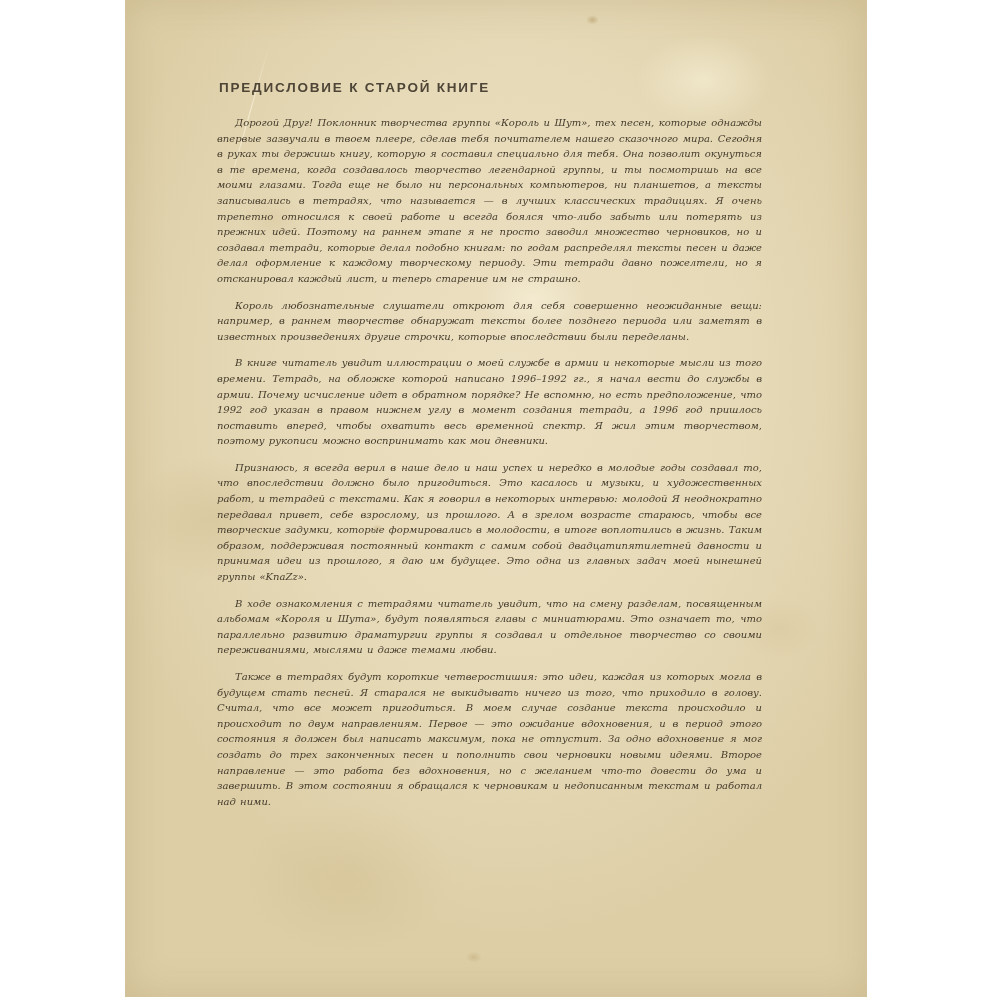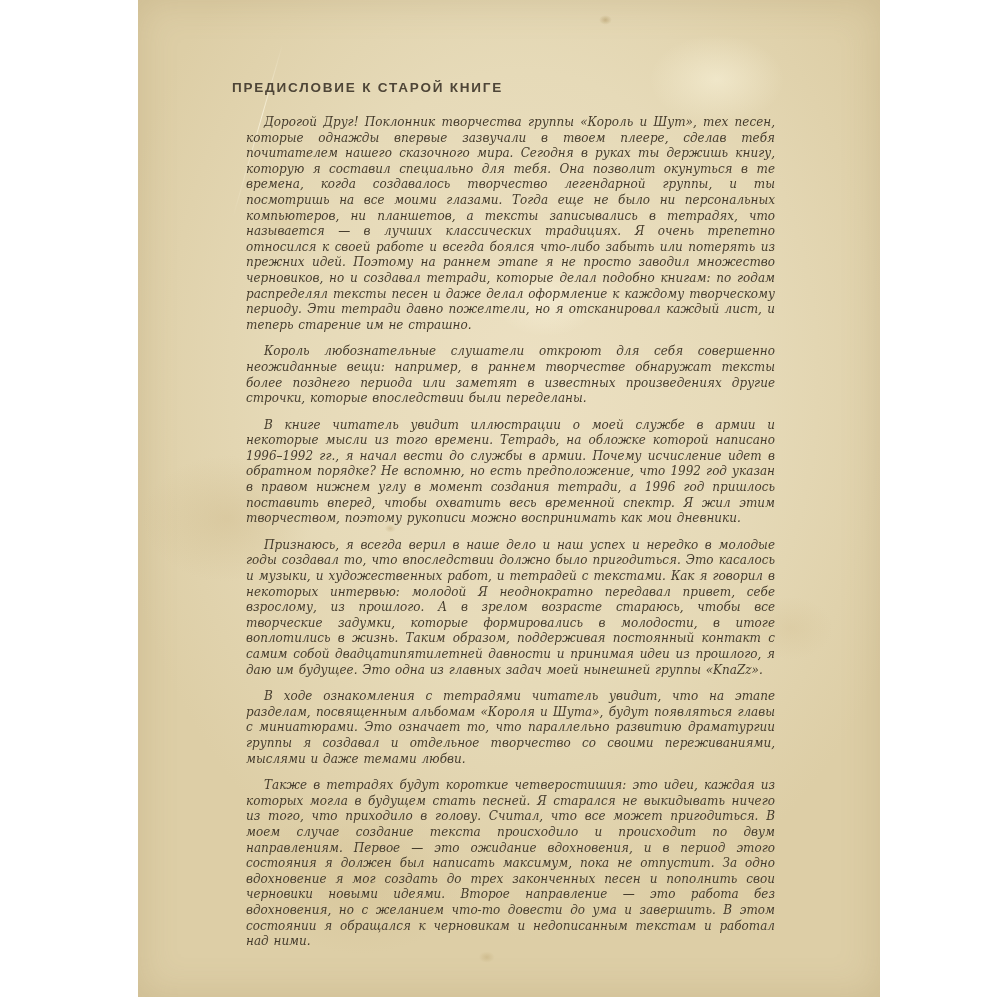--- a/index.html
+++ b/index.html
@@ -20,7 +20,7 @@
   
   .paper {
     position: absolute;
-    left: 138px;
+    left: 125px;
     top: 0;
     width: 742px;
     height: 997px;

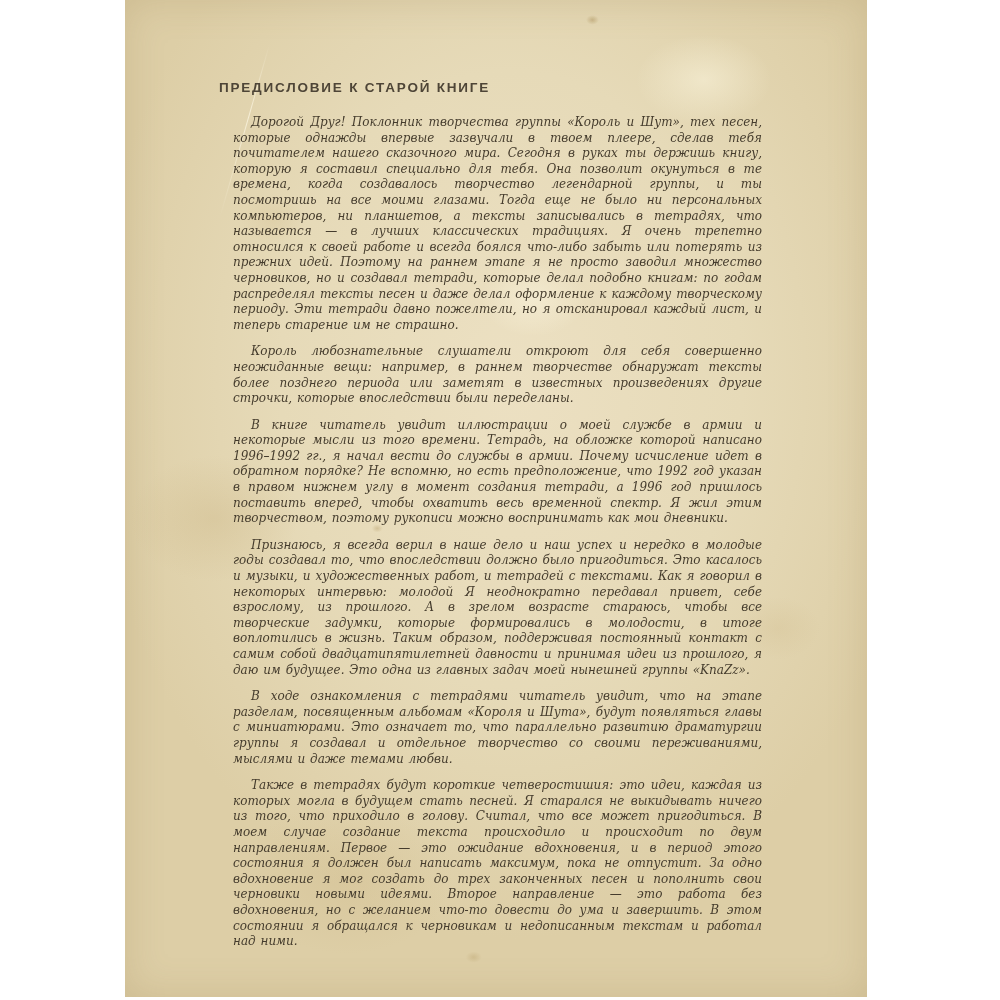--- a/index.html
+++ b/index.html
@@ -65,12 +65,12 @@
   .body-text p {
     font-family: "DejaVu Serif", "Liberation Serif", serif;
     font-style: italic;
-    font-size: 12px;
+    font-size: 10px;
     line-height: 15.6px;
     color: #453c2d;
     text-align: justify;
     text-indent: 18px;
-    margin: 0 0 11px 16px;
+    margin: 0 0 11px 0;
     word-spacing: 1px;
   }
 </style>

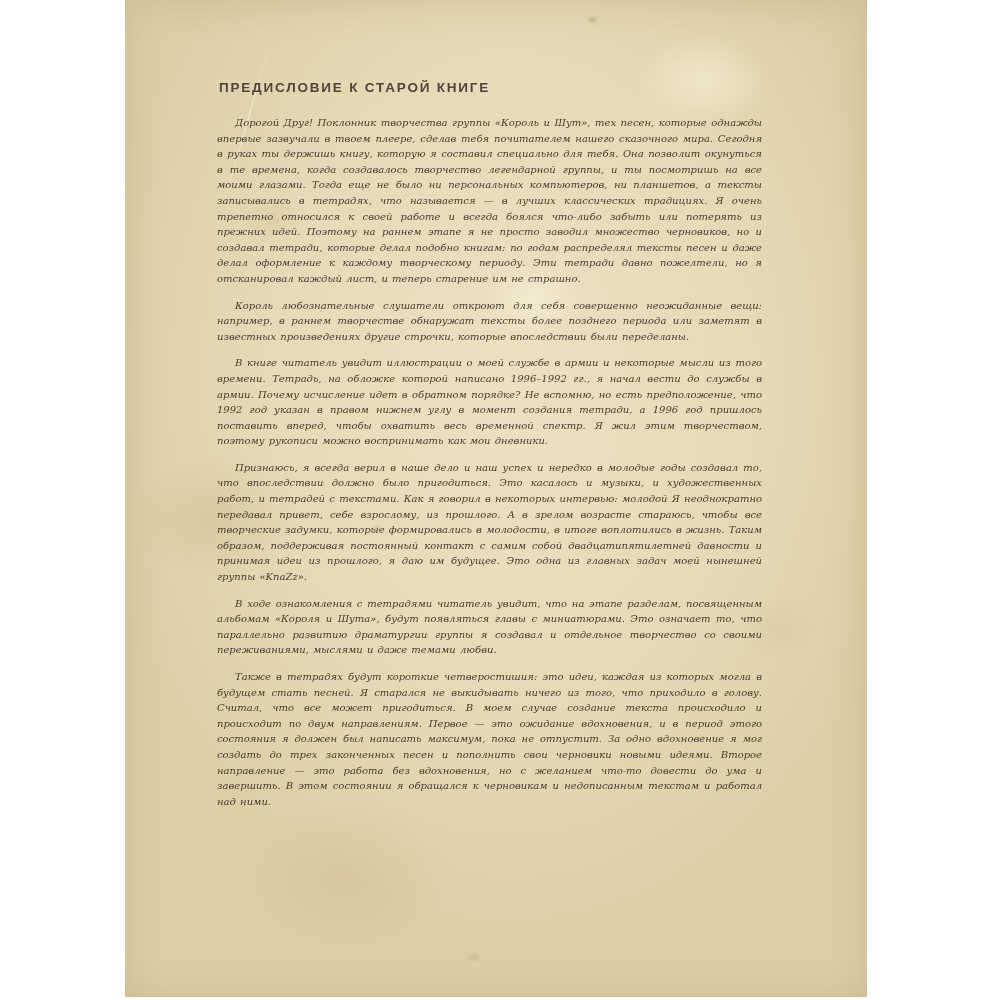--- a/index.html
+++ b/index.html
@@ -87,7 +87,7 @@
           <p>Король любознательные слушатели откроют для себя совершенно неожиданные вещи: например, в раннем творчестве обнаружат тексты более позднего периода или заметят в известных произведениях другие строчки, которые впоследствии были переделаны.</p>
           <p>В книге читатель увидит иллюстрации о моей службе в армии и некоторые мысли из того времени. Тетрадь, на обложке которой написано 1996–1992 гг., я начал вести до службы в армии. Почему исчисление идет в обратном порядке? Не вспомню, но есть предположение, что 1992 год указан в правом нижнем углу в момент создания тетради, а 1996 год пришлось поставить вперед, чтобы охватить весь временной спектр. Я жил этим творчеством, поэтому рукописи можно воспринимать как мои дневники.</p>
           <p>Признаюсь, я всегда верил в наше дело и наш успех и нередко в молодые годы создавал то, что впоследствии должно было пригодиться. Это касалось и музыки, и художественных работ, и тетрадей с текстами. Как я говорил в некоторых интервью: молодой Я неоднократно передавал привет, себе взрослому, из прошлого. А в зрелом возрасте стараюсь, чтобы все творческие задумки, которые формировались в молодости, в итоге воплотились в жизнь. Таким образом, поддерживая постоянный контакт с самим собой двадцатипятилетней давности и принимая идеи из прошлого, я даю им будущее. Это одна из главных задач моей нынешней группы «KnaZz».</p>
-          <p>В ходе ознакомления с тетрадями читатель увидит, что на этапе разделам, посвященным альбомам «Короля и Шута», будут появляться главы с миниатюрами. Это означает то, что параллельно развитию драматургии группы я создавал и отдельное творчество со своими переживаниями, мыслями и даже темами любви.</p>
+          <p>В ходе ознакомления с тетрадями читатель увидит, что на смену разделам, посвященным альбомам «Короля и Шута», будут появляться главы с миниатюрами. Это означает то, что параллельно развитию драматургии группы я создавал и отдельное творчество со своими переживаниями, мыслями и даже темами любви.</p>
           <p>Также в тетрадях будут короткие четверостишия: это идеи, каждая из которых могла в будущем стать песней. Я старался не выкидывать ничего из того, что приходило в голову. Считал, что все может пригодиться. В моем случае создание текста происходило и происходит по двум направлениям. Первое — это ожидание вдохновения, и в период этого состояния я должен был написать максимум, пока не отпустит. За одно вдохновение я мог создать до трех законченных песен и пополнить свои черновики новыми идеями. Второе направление — это работа без вдохновения, но с желанием что-то довести до ума и завершить. В этом состоянии я обращался к черновикам и недописанным текстам и работал над ними.</p>
         </div>
     </div>

